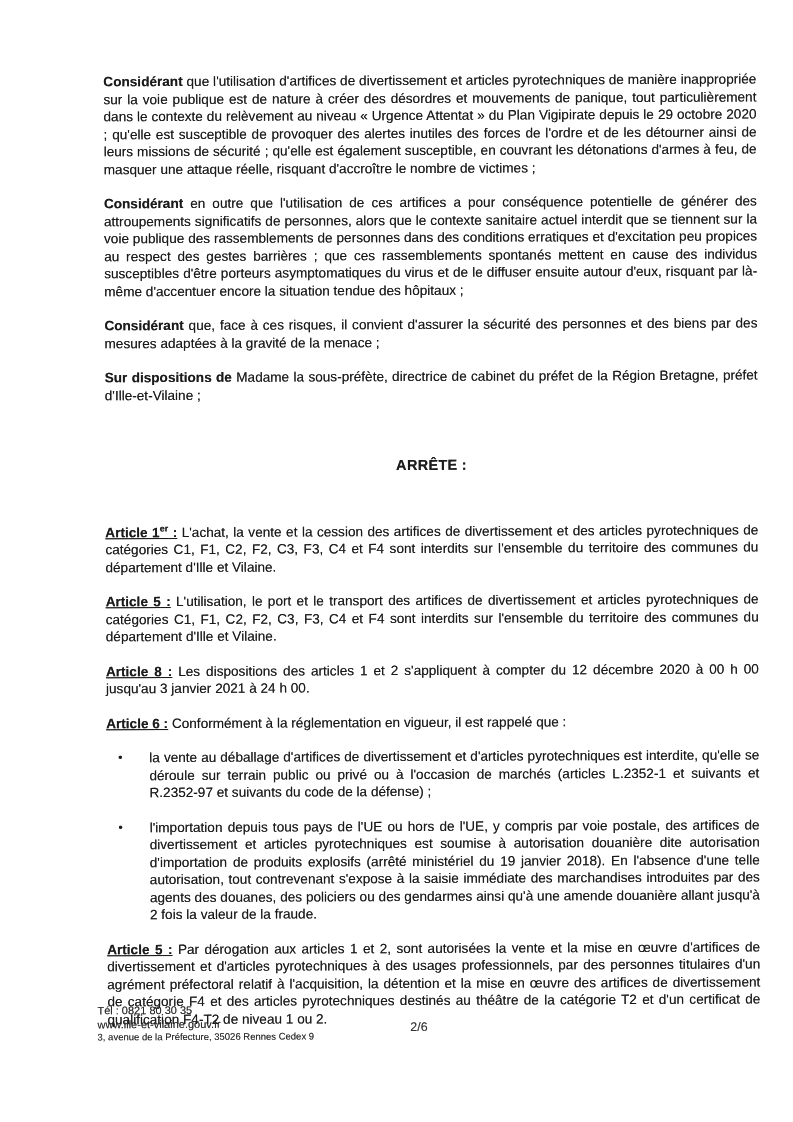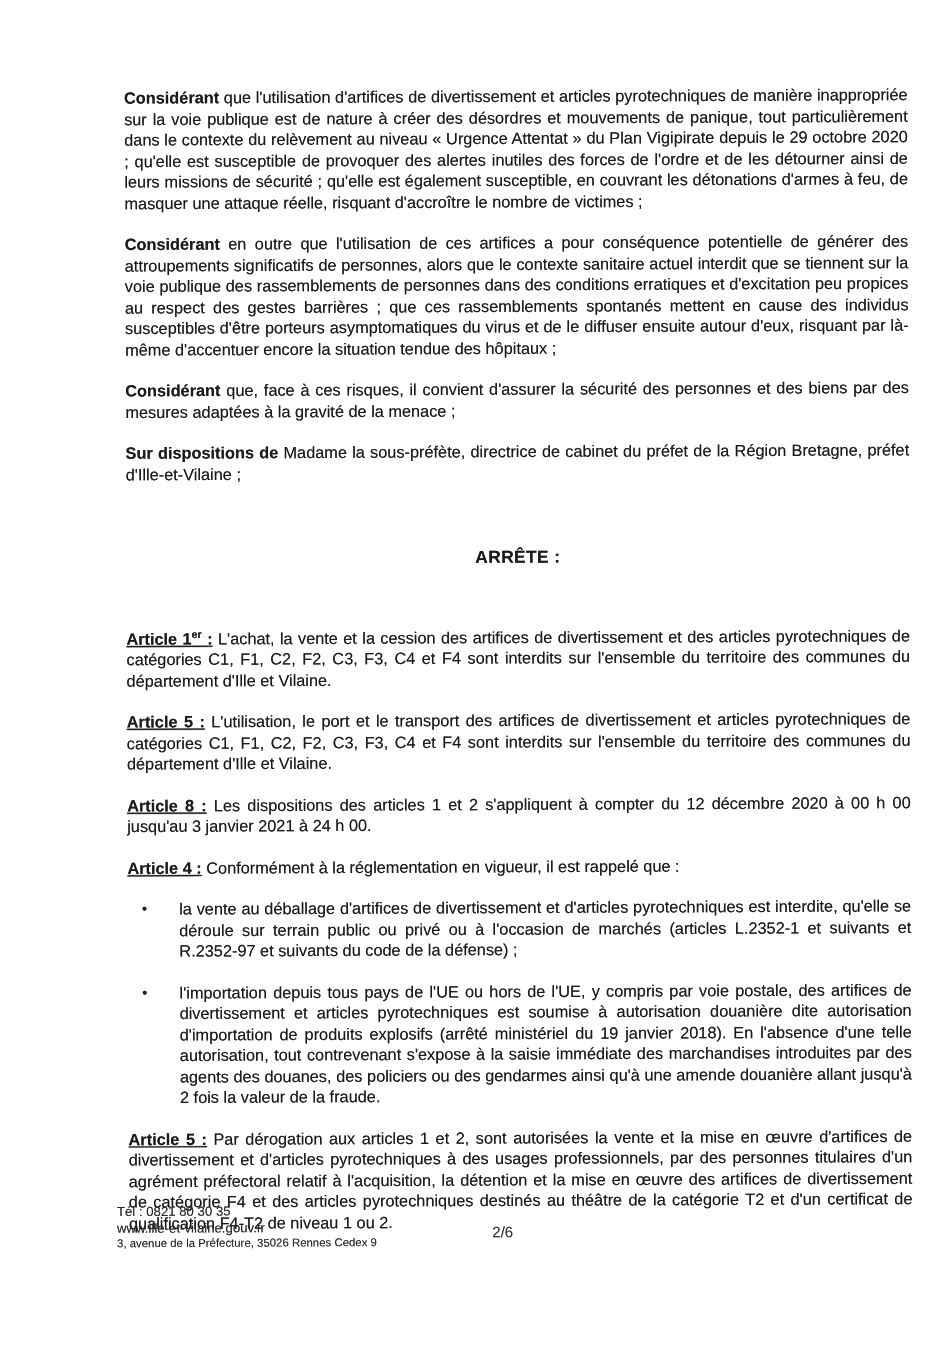--- a/index.html
+++ b/index.html
@@ -124,7 +124,7 @@
 
       <p class="para"><span class="article-lead"><span>Article 8</span><sup></sup><span> :</span></span> <span>Les dispositions des articles 1 et 2 s'appliquent à compter du 12 décembre 2020 à 00 h 00 jusqu'au 3 janvier 2021 à 24 h 00.</span></p>
 
-      <p class="para"><span class="article-lead"><span>Article 4</span><sup></sup><span> :</span></span> <span>Conformément à la réglementation en vigueur, il est rappelé que :</span></p>
+      <p class="para"><span class="article-lead"><span>Article 6</span><sup></sup><span> :</span></span> <span>Conformément à la réglementation en vigueur, il est rappelé que :</span></p>
 
       <ul class="bullet-list">
         <li class="bullet-item"><span class="bullet-marker">•</span><span>la vente au déballage d'artifices de divertissement et d'articles pyrotechniques est interdite, qu'elle se déroule sur terrain public ou privé ou à l'occasion de marchés (articles L.2352-1 et suivants et R.2352-97 et suivants du code de la défense) ;</span></li>

